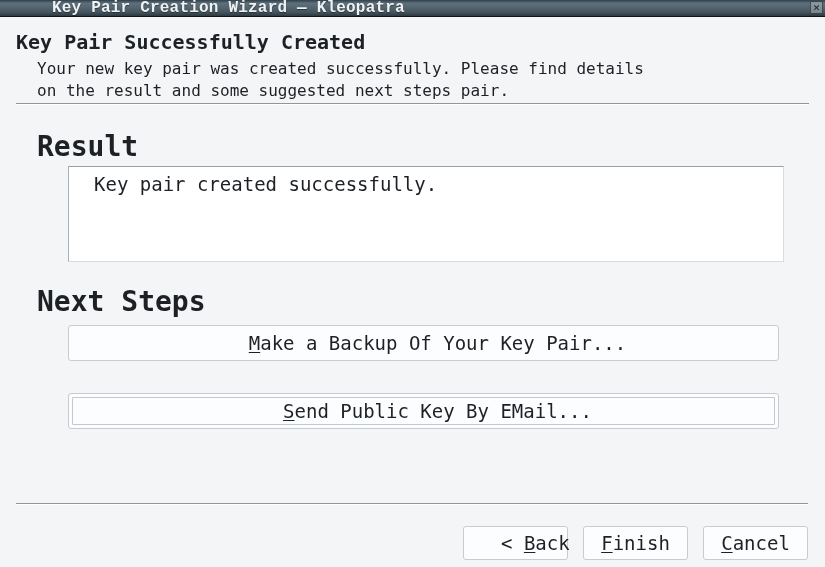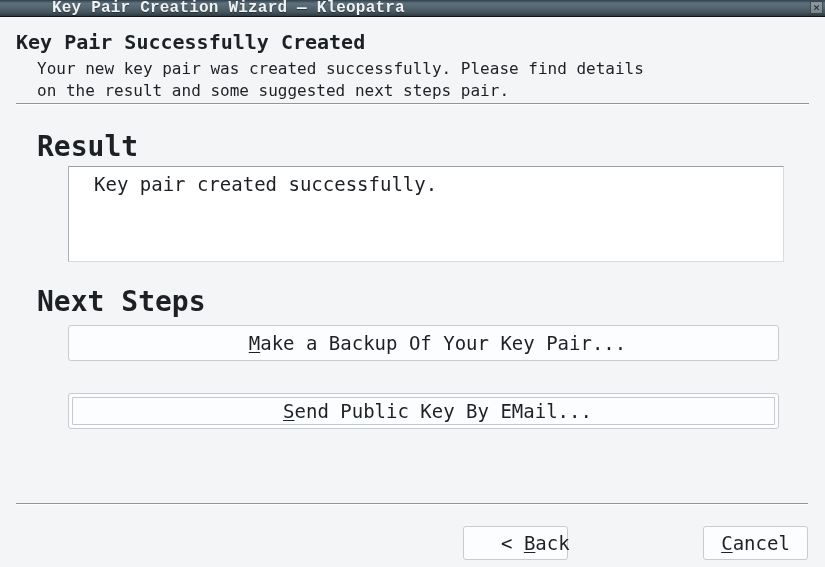--- a/index.html
+++ b/index.html
@@ -123,6 +123,9 @@
     <span>&lt; </span><span class="accel">B</span><span>ack</span>
   </button>
 
+  <button class="footer-btn footer-btn-1">
+    <span></span><span class="accel">F</span><span>inish</span>
+  </button>
 
   <button class="footer-btn footer-btn-2">
     <span></span><span class="accel">C</span><span>ancel</span>

